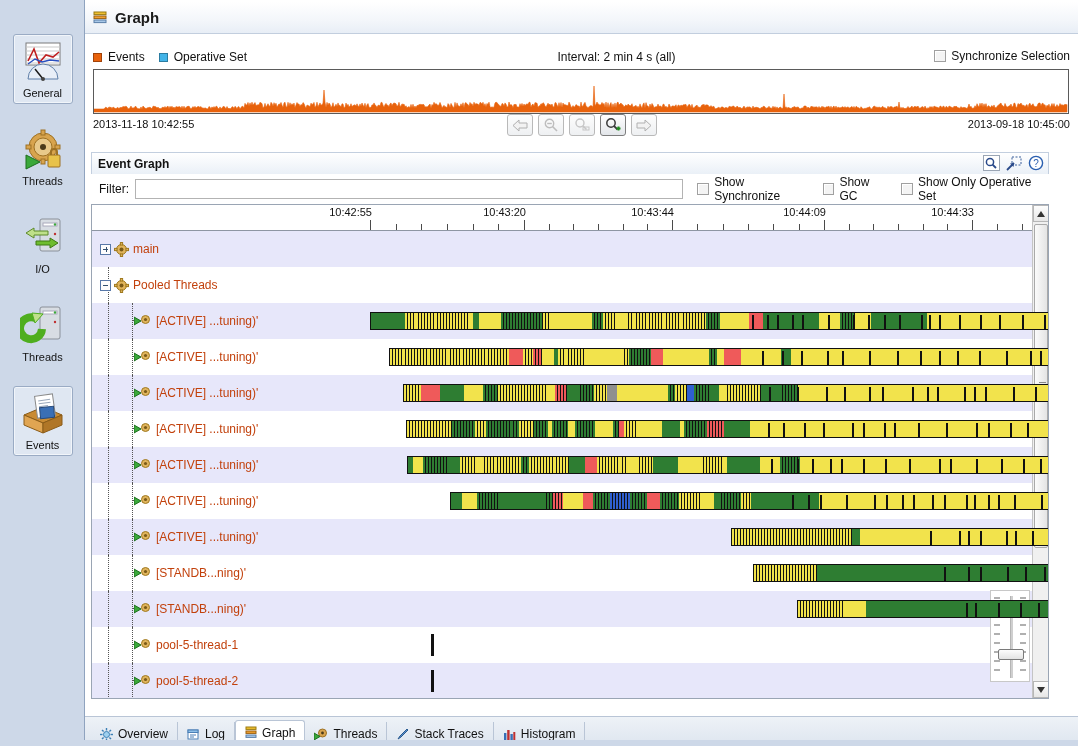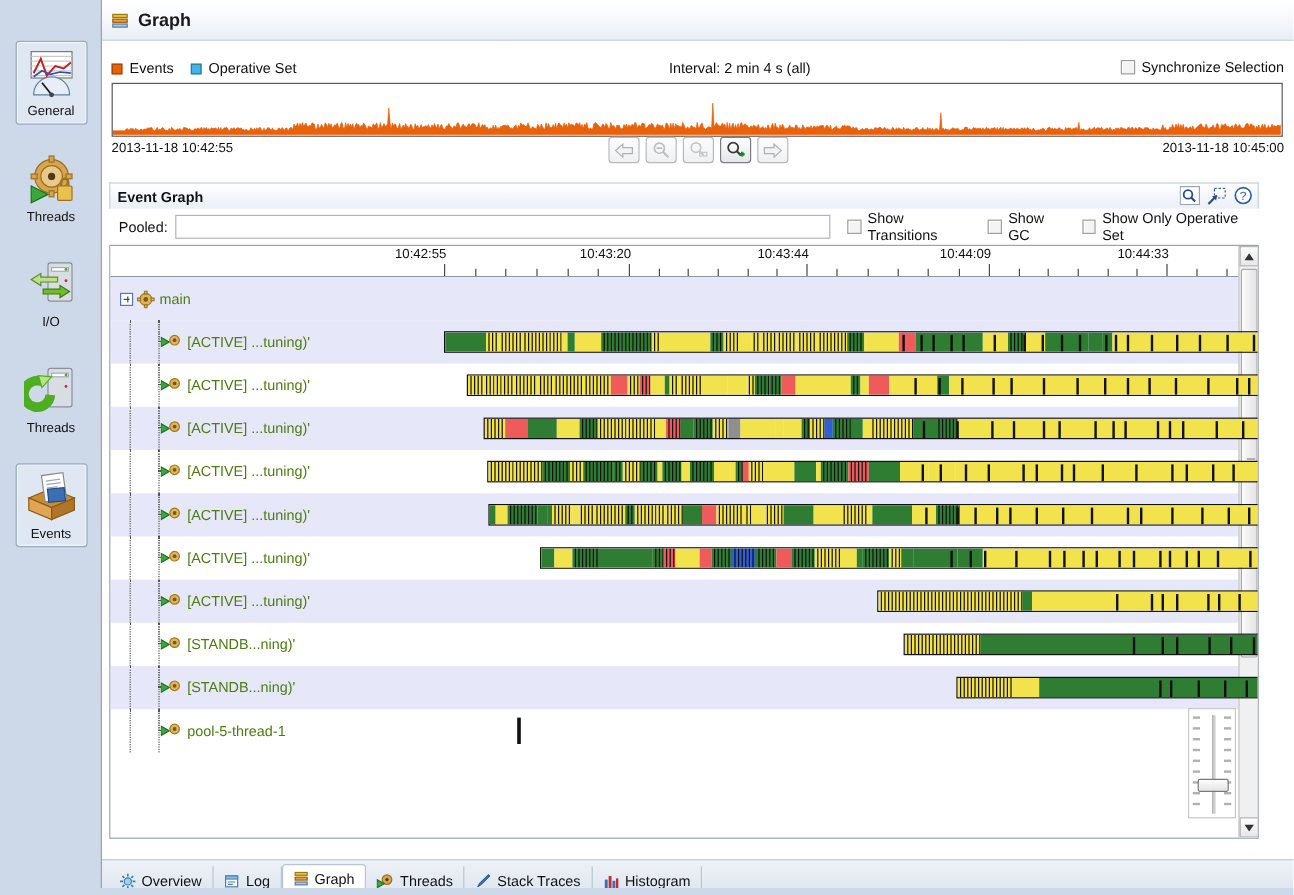--- a/index.html
+++ b/index.html
@@ -465,7 +465,7 @@
       </div>
 
       <div id="ov-time-left">2013-11-18 10:42:55</div>
-      <div id="ov-time-right">2013-11-18 10:45:00</div>
+      <div id="ov-time-right">2013-09-18 10:45:00</div>
 
       <div id="ov-buttons">
         <div class="navbtn">

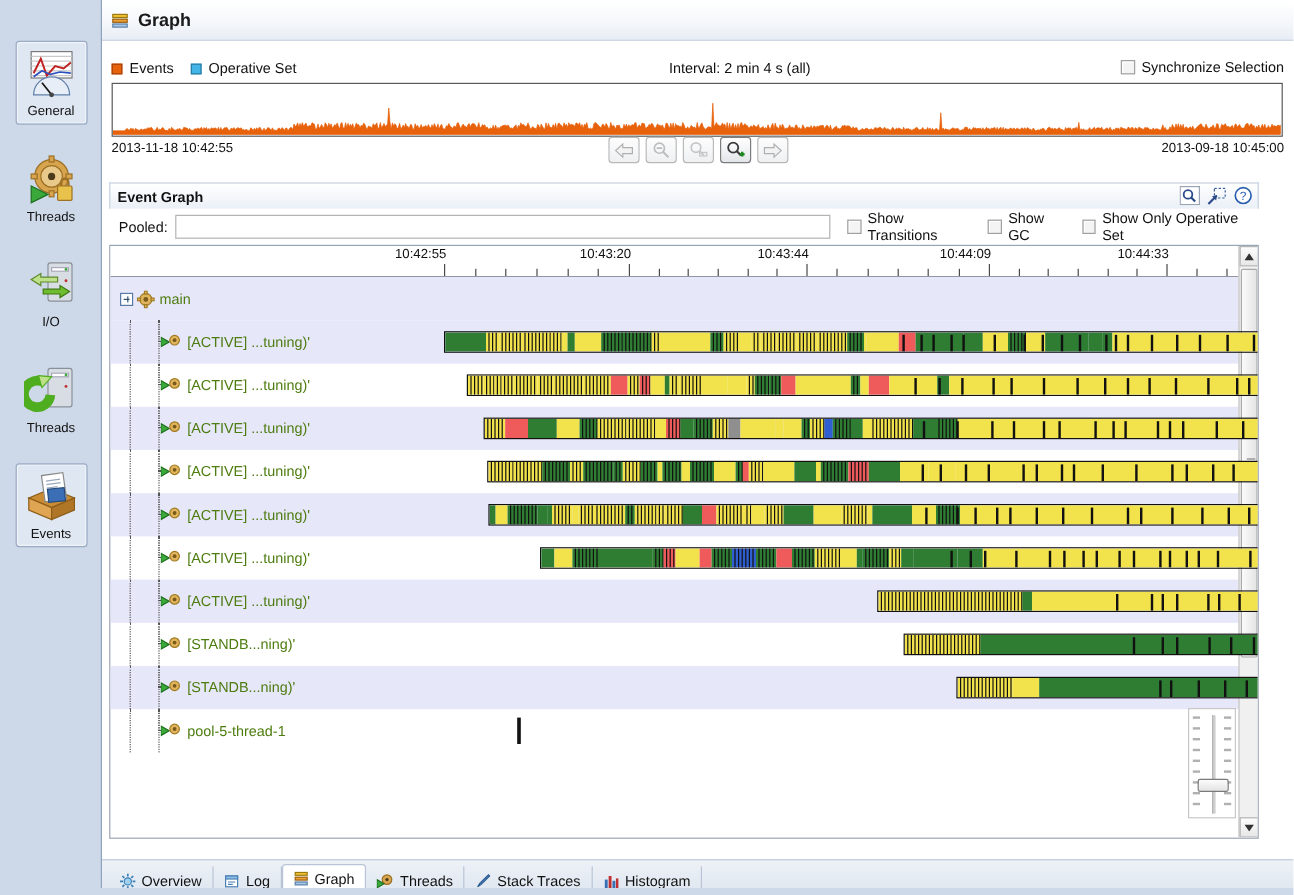--- a/index.html
+++ b/index.html
@@ -533,7 +533,7 @@
       </div>
 
       <div id="filter-row">
-        <span class="flabel">Pooled:</span>
+        <span class="flabel">Filter:</span>
         <input id="filter-input" type="text" value="" style="">
         <label class="opt" style="margin-left:8px">
           <span class="cbx"></span>

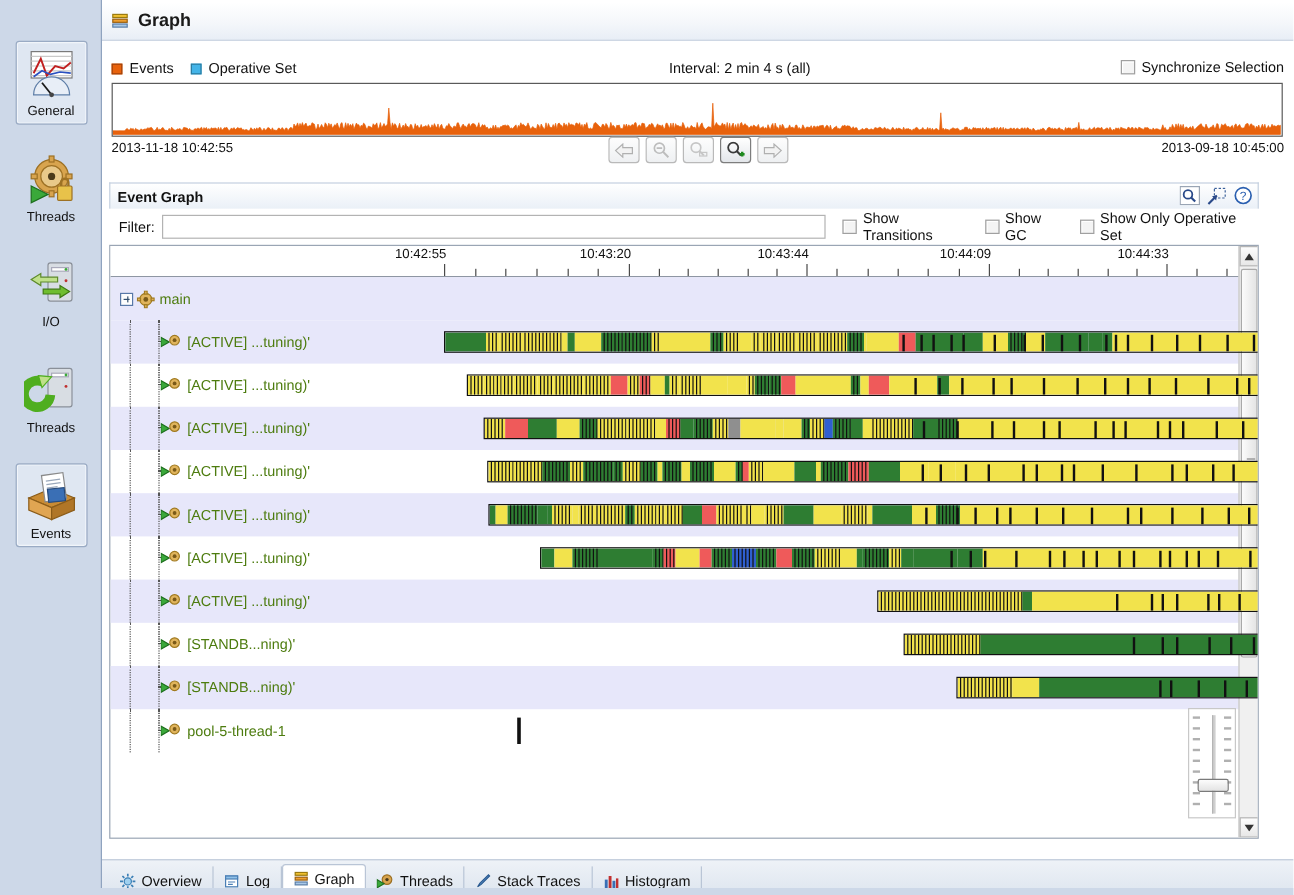--- a/index.html
+++ b/index.html
@@ -537,7 +537,7 @@
         <input id="filter-input" type="text" value="" style="">
         <label class="opt" style="margin-left:8px">
           <span class="cbx"></span>
-          <span>Show Transitions</span>
+          <span>Show Synchronize</span>
         </label>
         <label class="opt" style="margin-left:6px">
           <span class="cbx"></span>

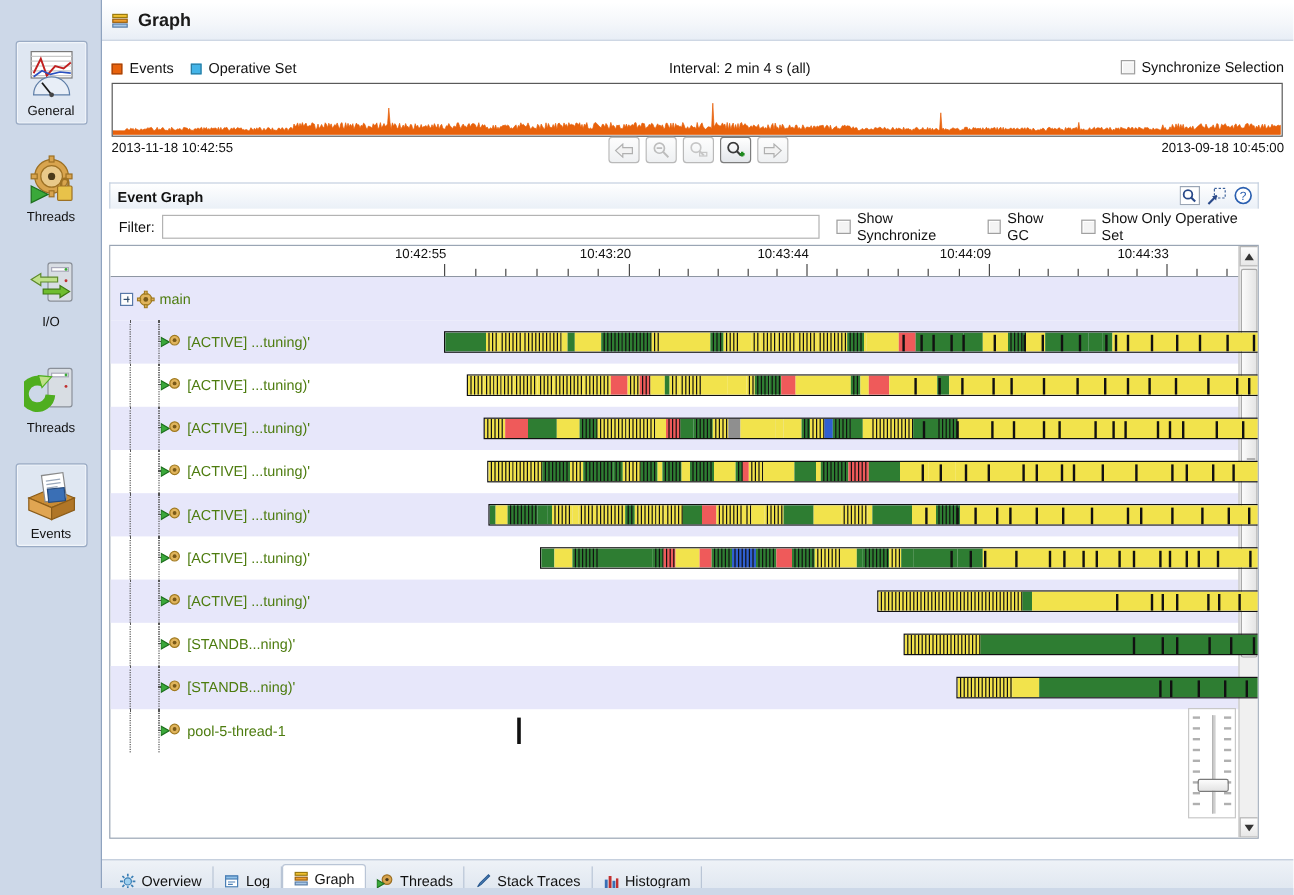--- a/index.html
+++ b/index.html
@@ -212,7 +212,7 @@
   .row-label {
     position: absolute; top: 0; height: 36px;
     display: flex; align-items: center;
-    font-size: 12px; color: #4d7c0f;
+    font-size: 12px; color: #c2410c;
     white-space: nowrap;
     z-index: 3;
   }

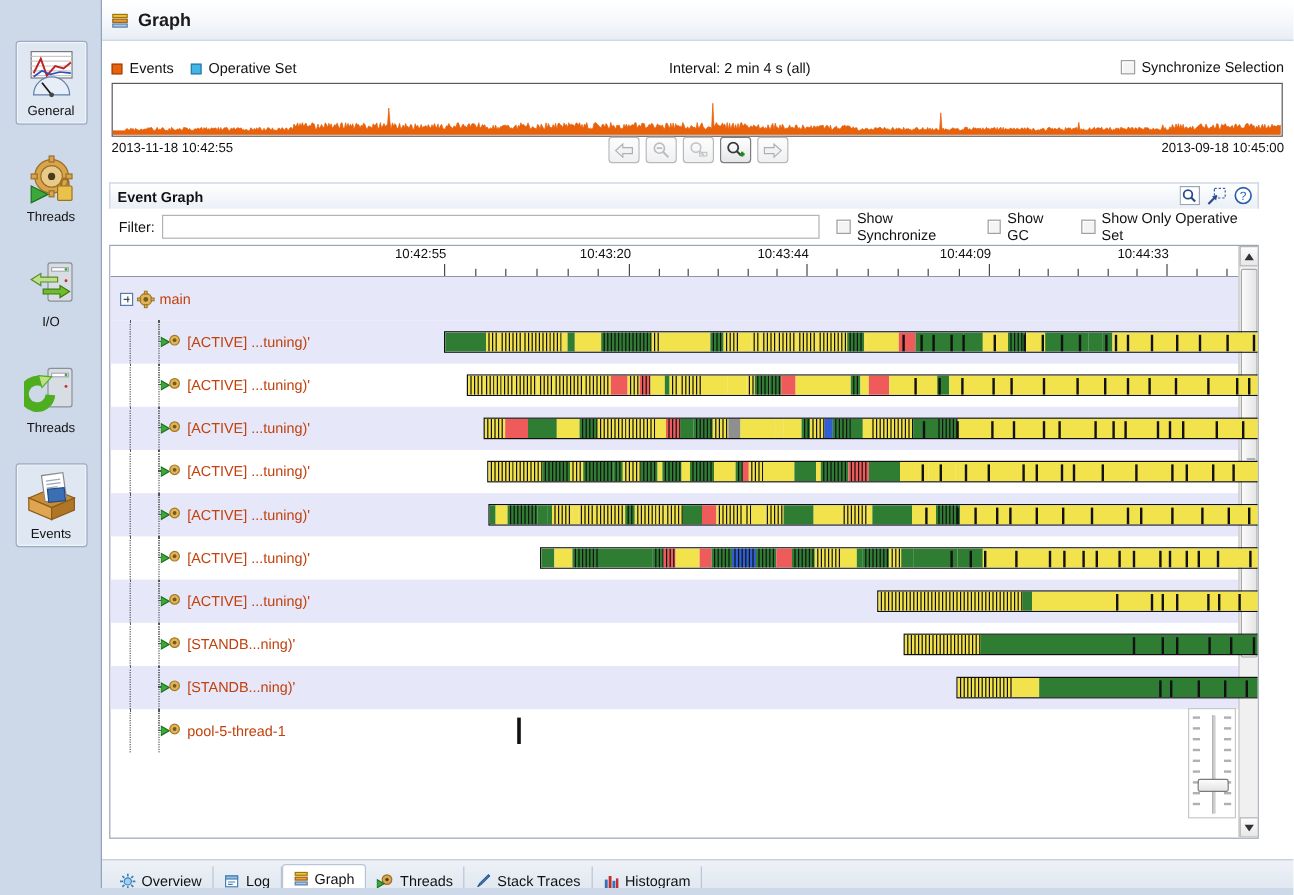--- a/index.html
+++ b/index.html
@@ -602,6 +602,25 @@
                   </svg>
                 </span>
                 <span>main</span>
+              </div>
+            </div>
+            <div class="row">
+              <div class="vline" style="left: 16px;"></div>
+              <div class="row-label" style="left: 8px;">
+                <span class="tree-toggle"></span>
+                <span style="margin-right: 4px; display: inline-flex;">
+                  <svg width="15" height="15" viewBox="0 0 15 15">
+                    <circle cx="7.5" cy="7.5" r="5" fill="#e0b45c" stroke="#a07a20"></circle>
+                    <circle cx="7.5" cy="7.5" r="2" fill="#7a5a18"></circle>
+                    <g fill="#e0b45c" stroke="#a07a20">
+                      <rect x="6.4" y="0.5" width="2.2" height="2.6"></rect>
+                      <rect x="6.4" y="11.9" width="2.2" height="2.6"></rect>
+                      <rect x="0.5" y="6.4" width="2.6" height="2.2"></rect>
+                      <rect x="11.9" y="6.4" width="2.6" height="2.2"></rect>
+                    </g>
+                  </svg>
+                </span>
+                <span>Pooled Threads</span>
               </div>
             </div>
             <div class="row alt">

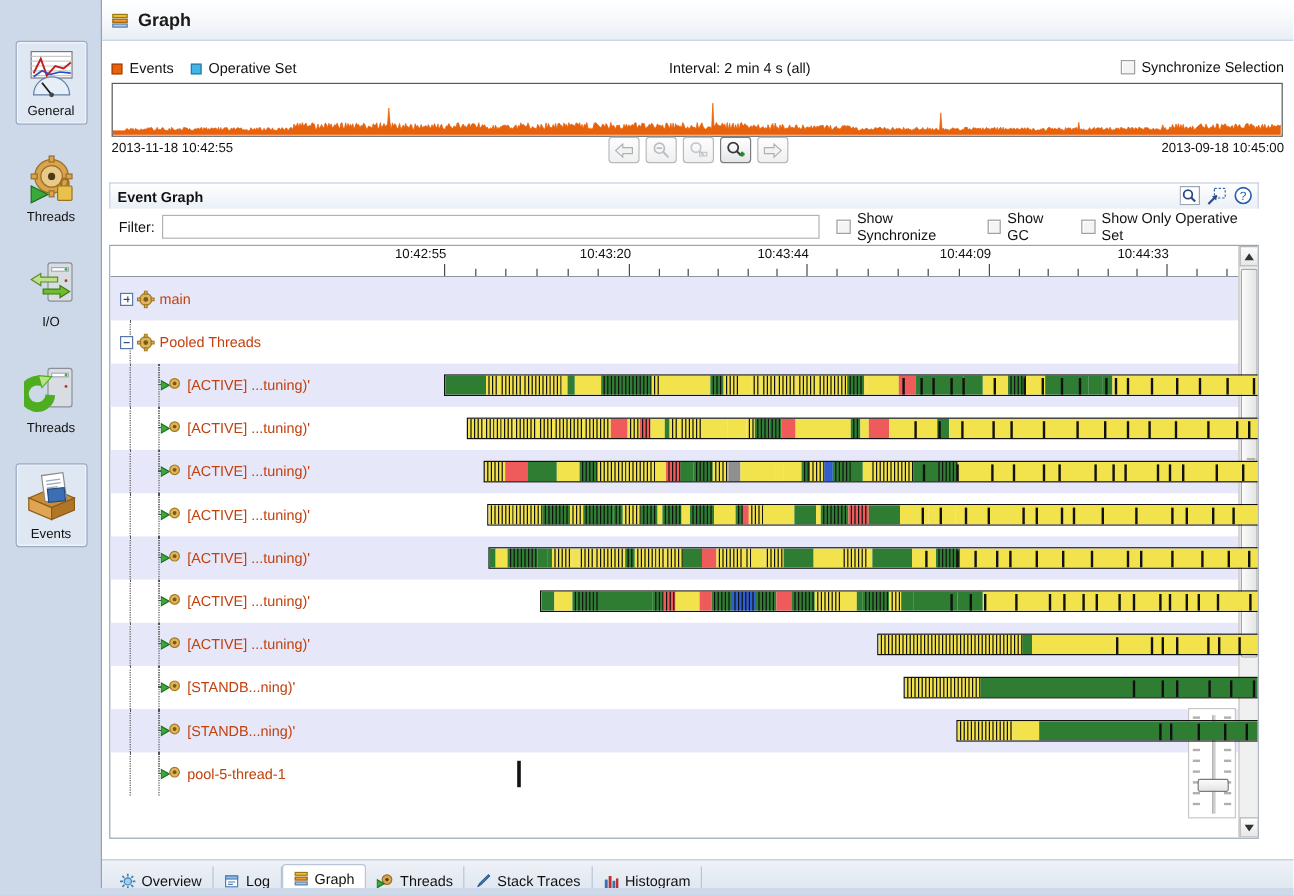--- a/index.html
+++ b/index.html
@@ -1554,6 +1554,22 @@
               </div>
               <div class="bar" style="left: 339px; width: 3px; top: 7px; height: 22px; background: rgb(17, 17, 17); border: none;"></div>
             </div>
+            <div class="row alt">
+              <div class="vline" style="left: 16px;"></div>
+              <div class="vline" style="left: 40px;"></div>
+              <div class="elbow" style="left: 40px; top: 0px; width: 8px; height: 18px;"></div>
+              <div class="row-label" style="left: 42px;">
+                <span style="margin-right: 4px; display: inline-flex;">
+                  <svg width="18" height="14" viewBox="0 0 18 14">
+                    <polygon points="0,3 7,7 0,11" fill="#3aa83a" stroke="#1d6e1d"></polygon>
+                    <circle cx="11.5" cy="5.5" r="4" fill="#e0b45c" stroke="#a07a20"></circle>
+                    <circle cx="11.5" cy="5.5" r="1.6" fill="#7a5a18"></circle>
+                  </svg>
+                </span>
+                <span>pool-5-thread-2</span>
+              </div>
+              <div class="bar" style="left: 339px; width: 3px; top: 7px; height: 22px; background: rgb(17, 17, 17); border: none;"></div>
+            </div>
           </div>
 
         <div id="vscroll">

